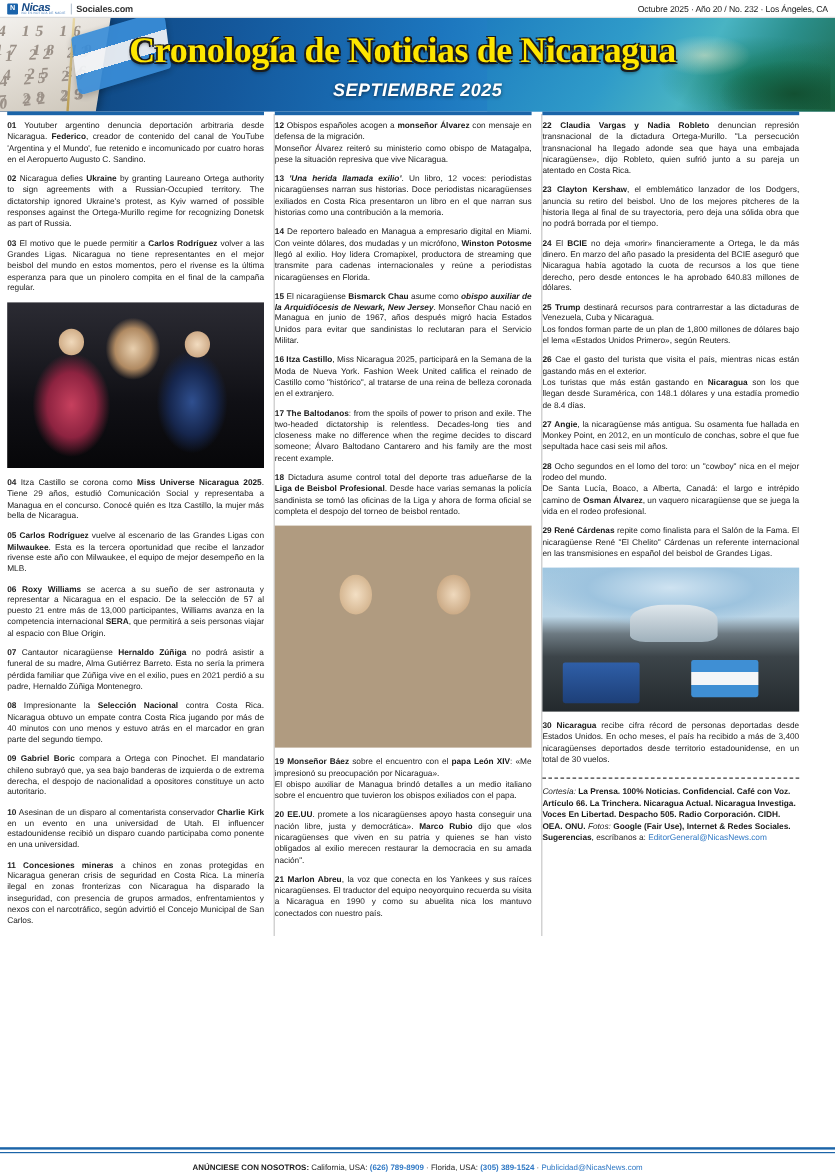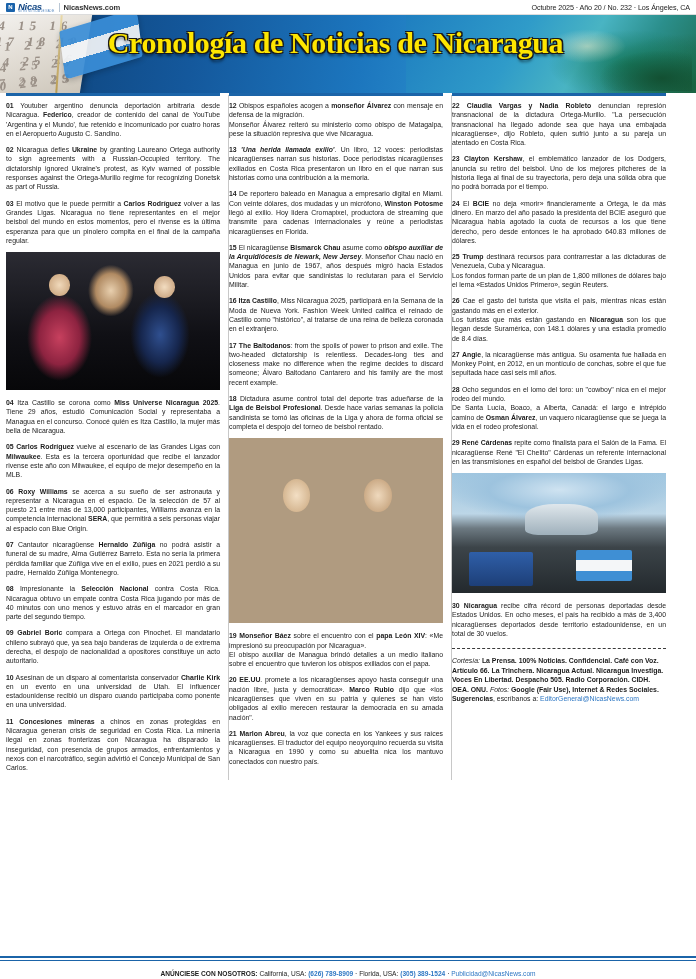--- a/index.html
+++ b/index.html
@@ -206,7 +206,7 @@
     </div>
   </div>
   <div class="logo-div"></div>
-  <div class="logo-site">NicasNews.com</div>
+  <div class="logo-site">Sociales.com</div>
   <div class="topbar-right">Octubre 2025 · Año 20 / No. 232 · Los Ángeles, CA</div>
 </div>
 

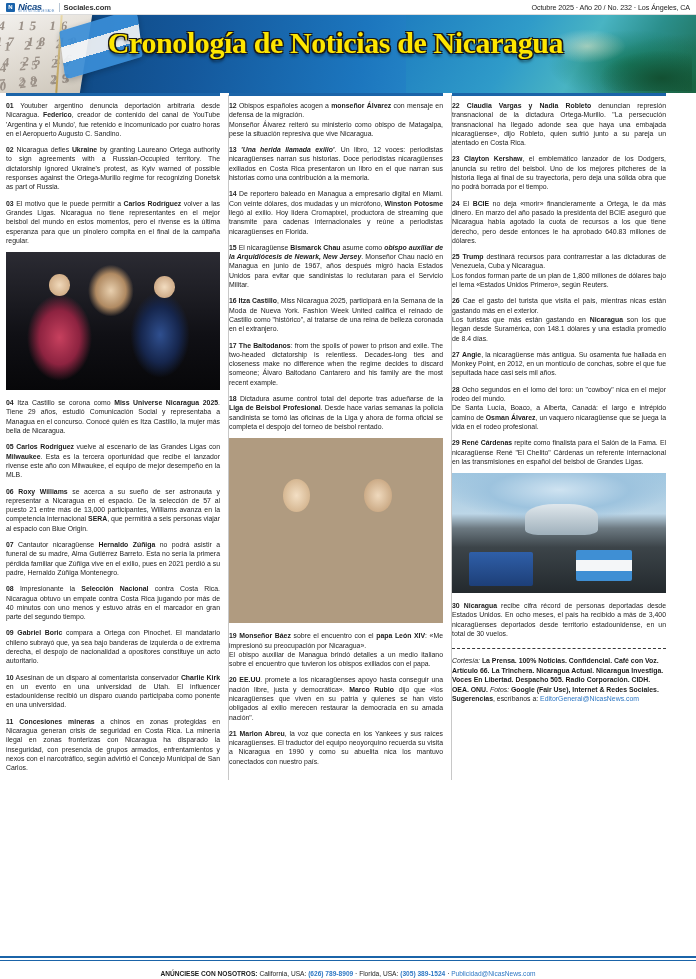--- a/index.html
+++ b/index.html
@@ -221,6 +221,7 @@
   <div class="mh-pole"></div>
   <div class="mh-flag"></div>
   <div class="mh-title">Cronología de Noticias de Nicaragua</div>
+  <div class="mh-sub">SEPTIEMBRE 2025</div>
 </div>
 
 <div class="sheet">

